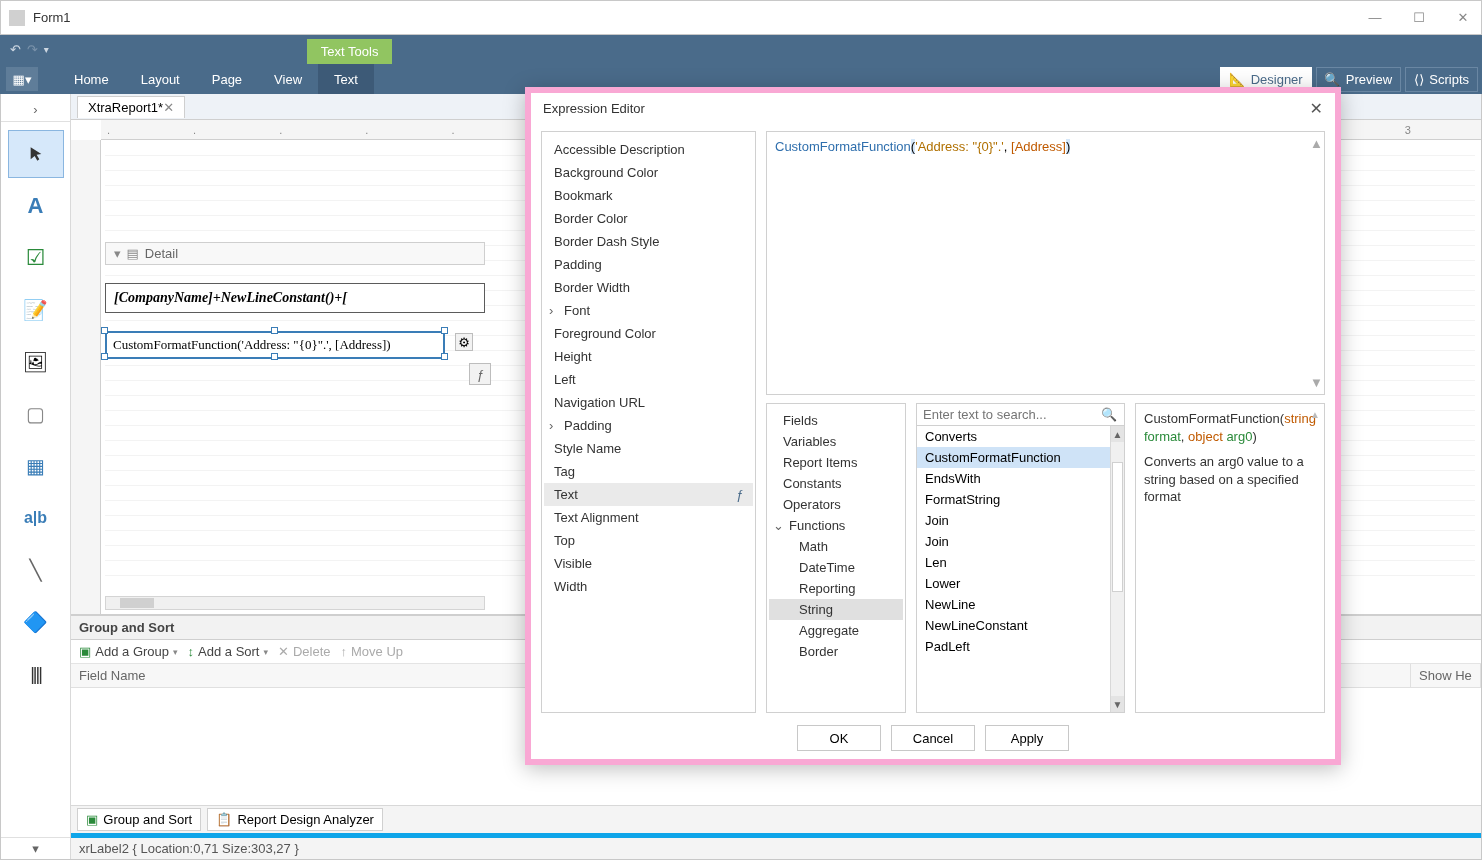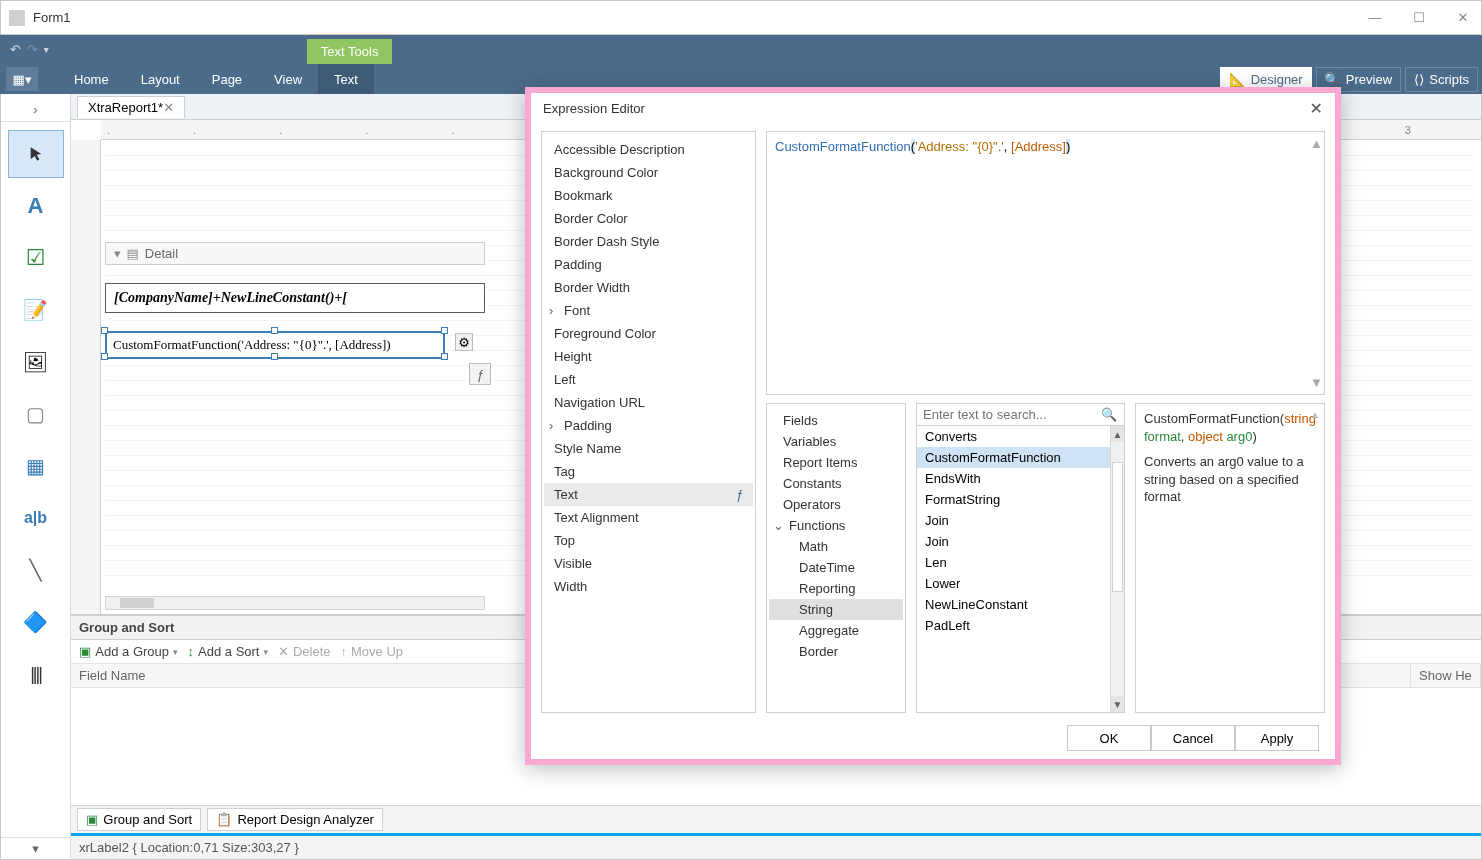--- a/index.html
+++ b/index.html
@@ -351,6 +351,7 @@
               <div class="func-item">Join</div>
               <div class="func-item">Len</div>
               <div class="func-item">Lower</div>
+              <div class="func-item">NewLine</div>
               <div class="func-item">NewLineConstant</div>
               <div class="func-item">PadLeft</div>
               <div class="func-scroll">

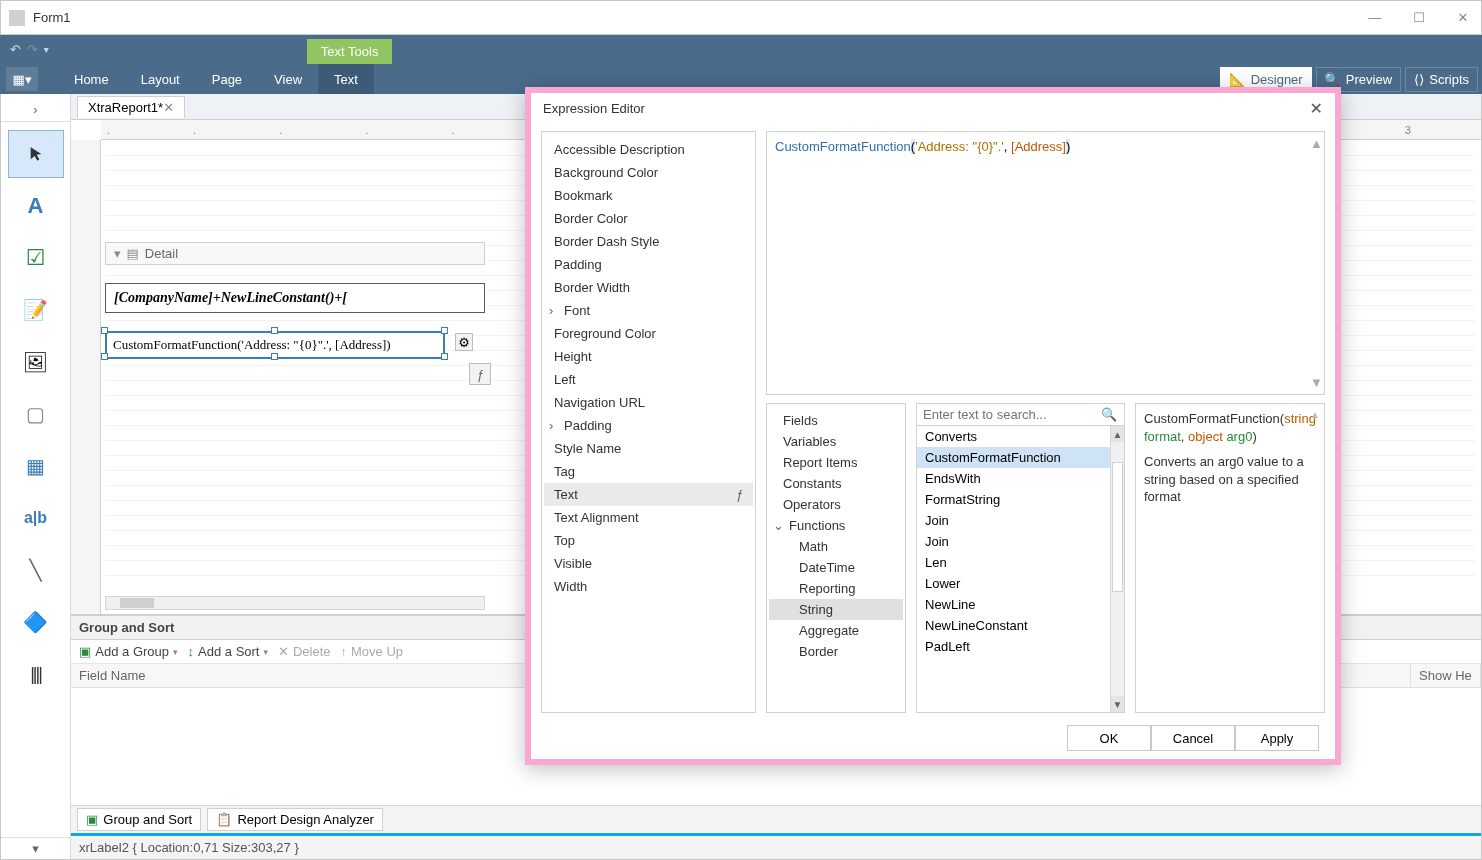--- a/index.html
+++ b/index.html
@@ -102,7 +102,7 @@
 .func-scroll .thumb { position:absolute; left:1px; right:1px; top:36px; height:130px; background:#fff; border:1px solid #d0d0d0; }
 .desc-panel { width:190px; border:1px solid #d0d0d0; padding:6px 8px; font-size:12px; line-height:1.35; color:#333; position:relative; }
 .desc-panel code { font-family: Consolas, monospace; }
-.dialog-footer { height:42px; display:flex; align-items:center; justify-content:flex-end; padding:0 16px; }
+.dialog-footer { height:42px; display:flex; align-items:center; justify-content:center; gap:10px; padding:0 24px; }
 .dialog-footer button { width:84px; height:26px; background:#fff; border:1px solid #c8c8c8; cursor:pointer; }
 
 svg.icon { width:16px; height:16px; }

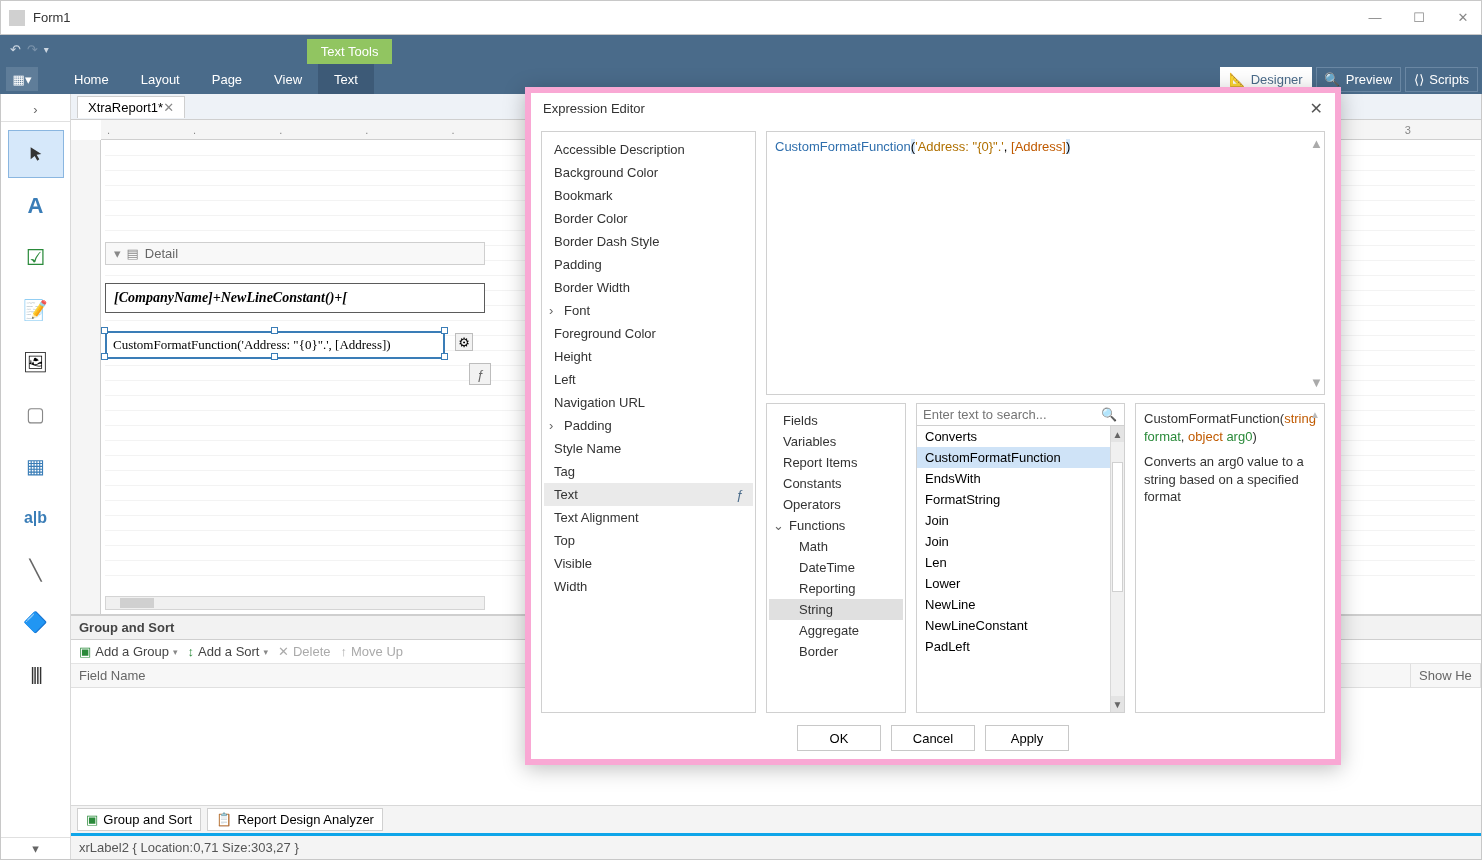--- a/index.html
+++ b/index.html
@@ -67,7 +67,7 @@
 
 .doc-bottom-tabs { height: 28px; background:#f4f4f4; display:flex; align-items:center; gap:6px; padding-left:6px; border-top:1px solid #d8d8d8; }
 .doc-bottom-tabs .btab { background:#fff; border:1px solid #d0d0d0; padding:3px 8px; display:flex; align-items:center; gap:5px; cursor:pointer; }
-.status-bar { height:26px; background:#f4f4f4; border-top:3px solid #0ea5e9; display:flex; align-items:center; padding:0 8px; color:#555; gap:8px; }
+.status-bar { height:26px; background:#f4f4f4; border-top:5px solid #0ea5e9; display:flex; align-items:center; padding:0 8px; color:#555; gap:8px; }
 
 
 .dialog { position:absolute; left:525px; top:87px; width:816px; height:678px; background:#fff; border:6px solid #f9a8d4; box-shadow:0 4px 20px rgba(0,0,0,.25); display:flex; flex-direction:column; z-index:10; }

